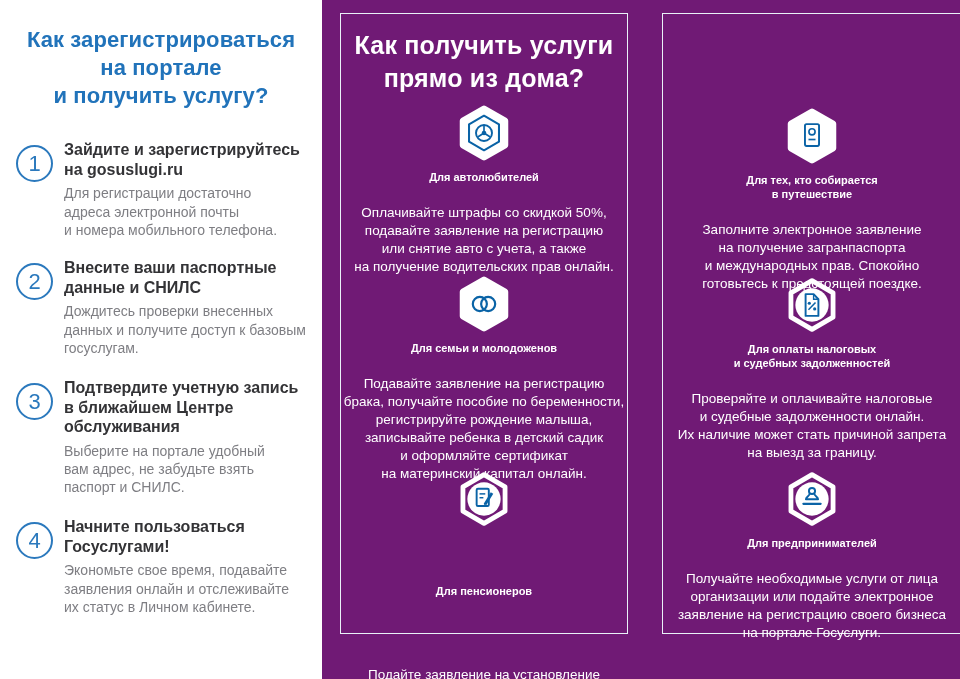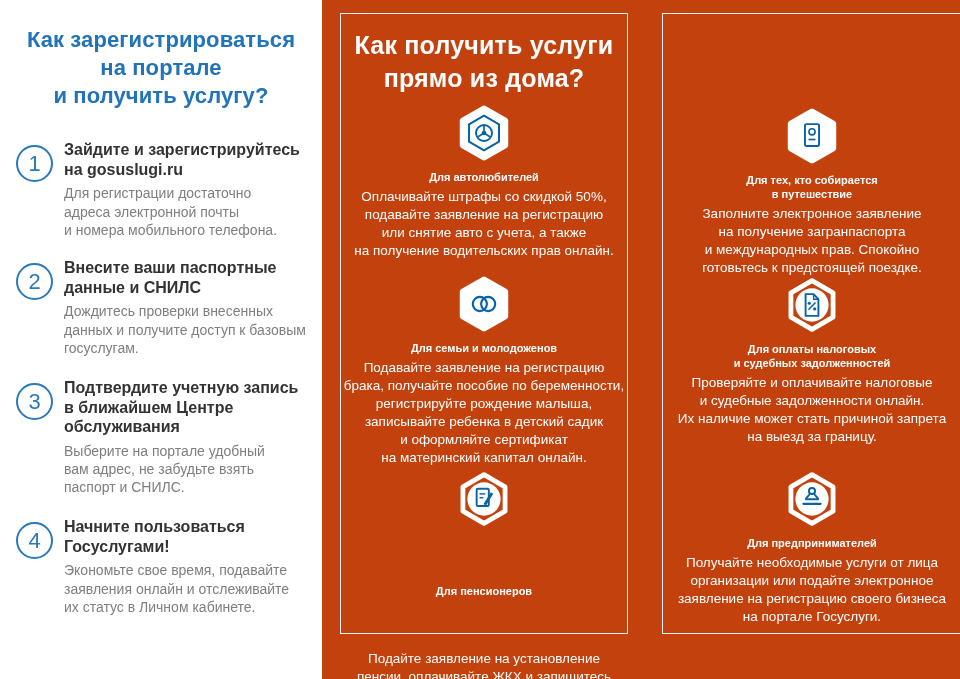--- a/index.html
+++ b/index.html
@@ -33,7 +33,7 @@
   .step-1 { top: 140px; } .step-2 { top: 258px; } .step-3 { top: 378px; } .step-4 { top: 517px; }
 
   
-  .blue-panel { position: absolute; left: 322px; top: 0; width: 638px; height: 679px; background: #c2410c; }
+  .blue-panel { position: absolute; left: 322px; top: 0; width: 638px; height: 679px; background: #701a75; }
   .frame {
     position: absolute; top: 13px; height: 621px; box-sizing: border-box;
     border: 1.5px solid #e9f1f8;

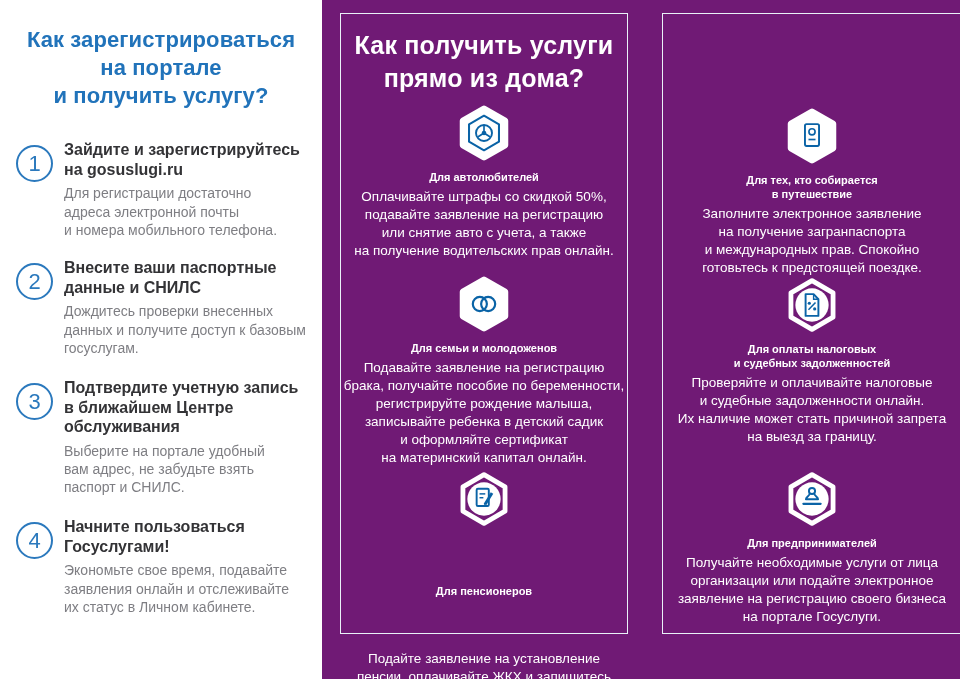--- a/index.html
+++ b/index.html
@@ -54,7 +54,7 @@
   .badge .blu { stroke: #0a63a6; }
   .badge .blufill { fill: #0a63a6; }
   .card-title { color: #ffffff; font-size: 11px; font-weight: 700; line-height: 1.28; margin-top: 5px; white-space: pre-line; }
-  .card-body  { color: #ffffff; font-size: 13.5px; line-height: 1.34; margin-top: 4px; white-space: pre-line; }
+  .card-body  { color: #ffffff; font-size: 13.5px; line-height: 1.34; margin-top: 20px; white-space: pre-line; }
   .mid-card-1 { top: 87px; }  .mid-card-2 { top: 258px; } .mid-card-3 { top: 453px; gap: 48px; }
   .rt-card-1  { top: 90px; }  .rt-card-2  { top: 259px; } .rt-card-3  { top: 453px; }
 </style>

